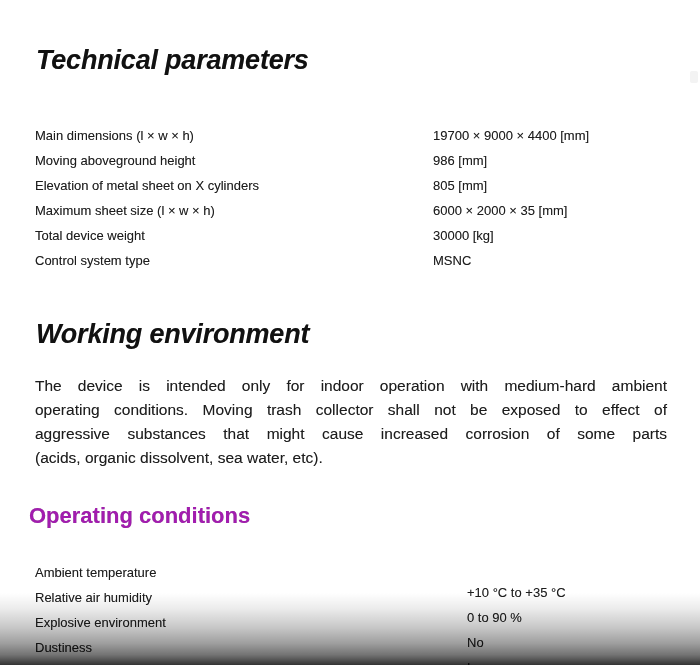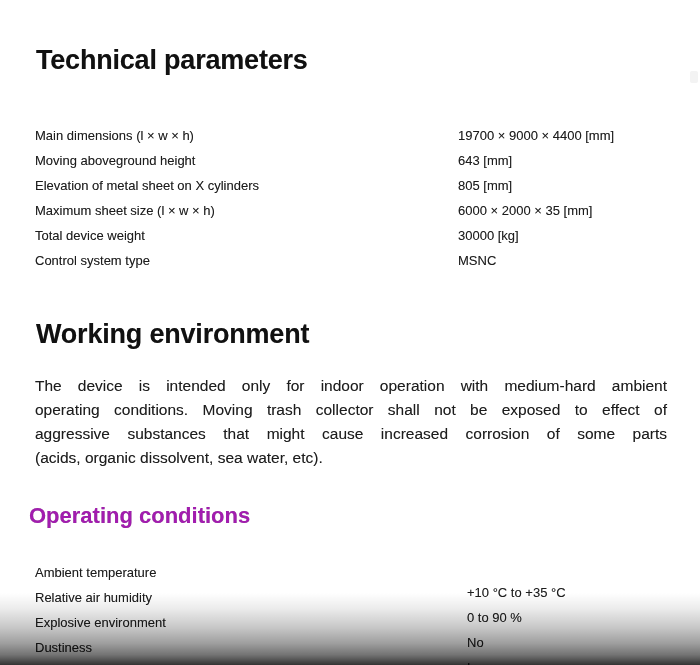--- a/index.html
+++ b/index.html
@@ -15,7 +15,7 @@
   .h-italic{
     position:absolute;left:36px;
     font-size:27px;line-height:32px;
-    font-weight:bold;
+    font-weight:bold;font-style:italic;
     color:#111;letter-spacing:-0.2px;
     white-space:nowrap;
   }

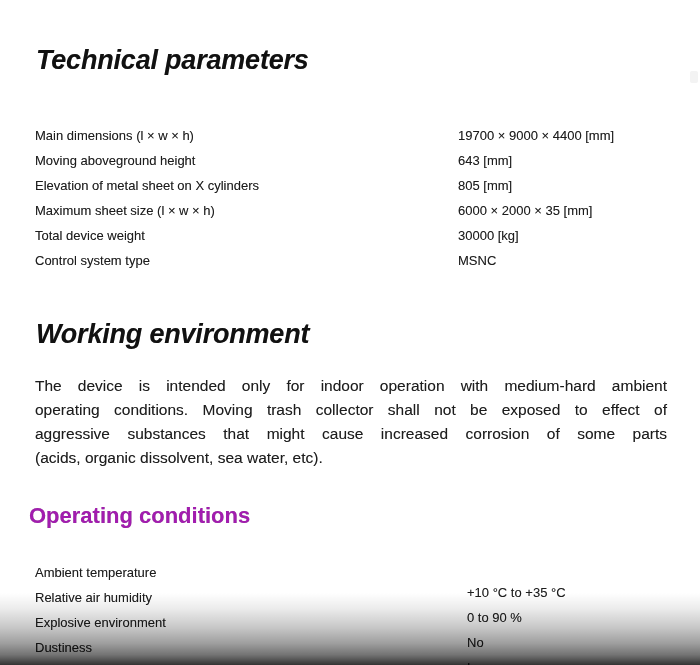--- a/index.html
+++ b/index.html
@@ -30,7 +30,7 @@
     font-size:13px;line-height:25px;
   }
   .plabel{position:absolute;left:35px;white-space:nowrap;}
-  .pvalue{position:absolute;left:433px;white-space:nowrap;margin-left:25px;}
+  .pvalue{position:absolute;left:433px;white-space:nowrap;}
   .pvalue2{position:absolute;left:467px;white-space:nowrap;margin-top:20px;}
   .para{
     position:absolute;left:35px;top:374px;width:632px;

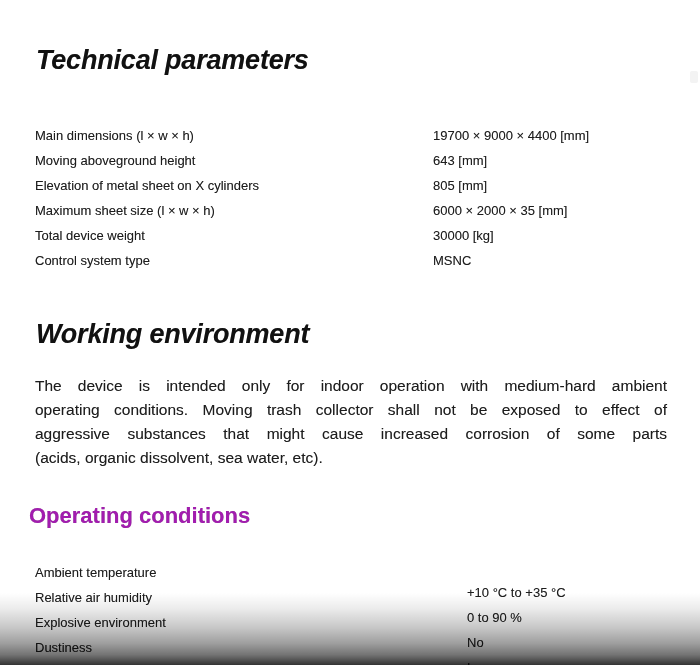--- a/index.html
+++ b/index.html
@@ -67,7 +67,7 @@
   </div>
   <div class="prow" style="top:148px">
     <span class="plabel">Moving aboveground height</span>
-    <span class="pvalue">643 [mm]</span>
+    <span class="pvalue">986 [mm]</span>
   </div>
   <div class="prow" style="top:173px">
     <span class="plabel">Elevation of metal sheet on X cylinders</span>

